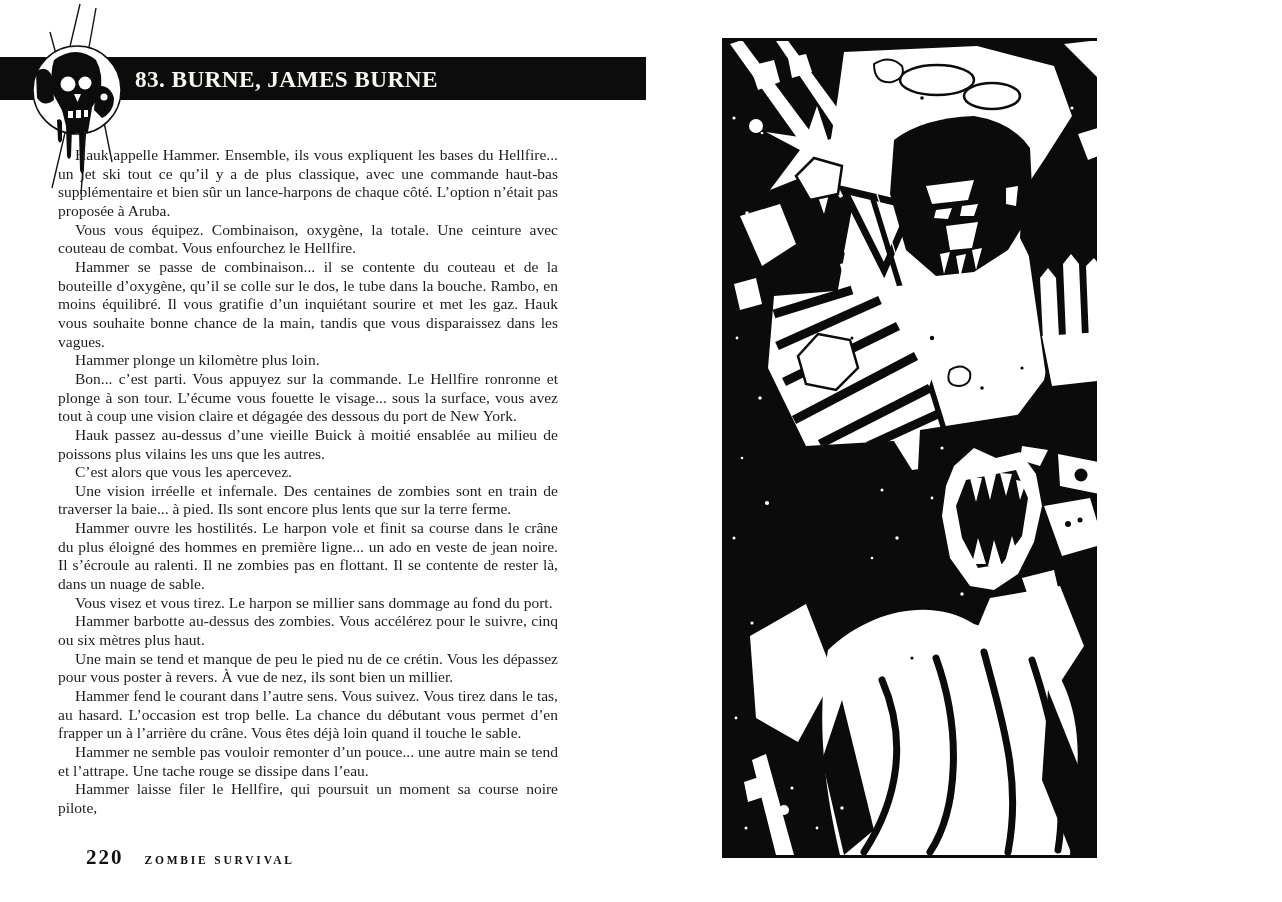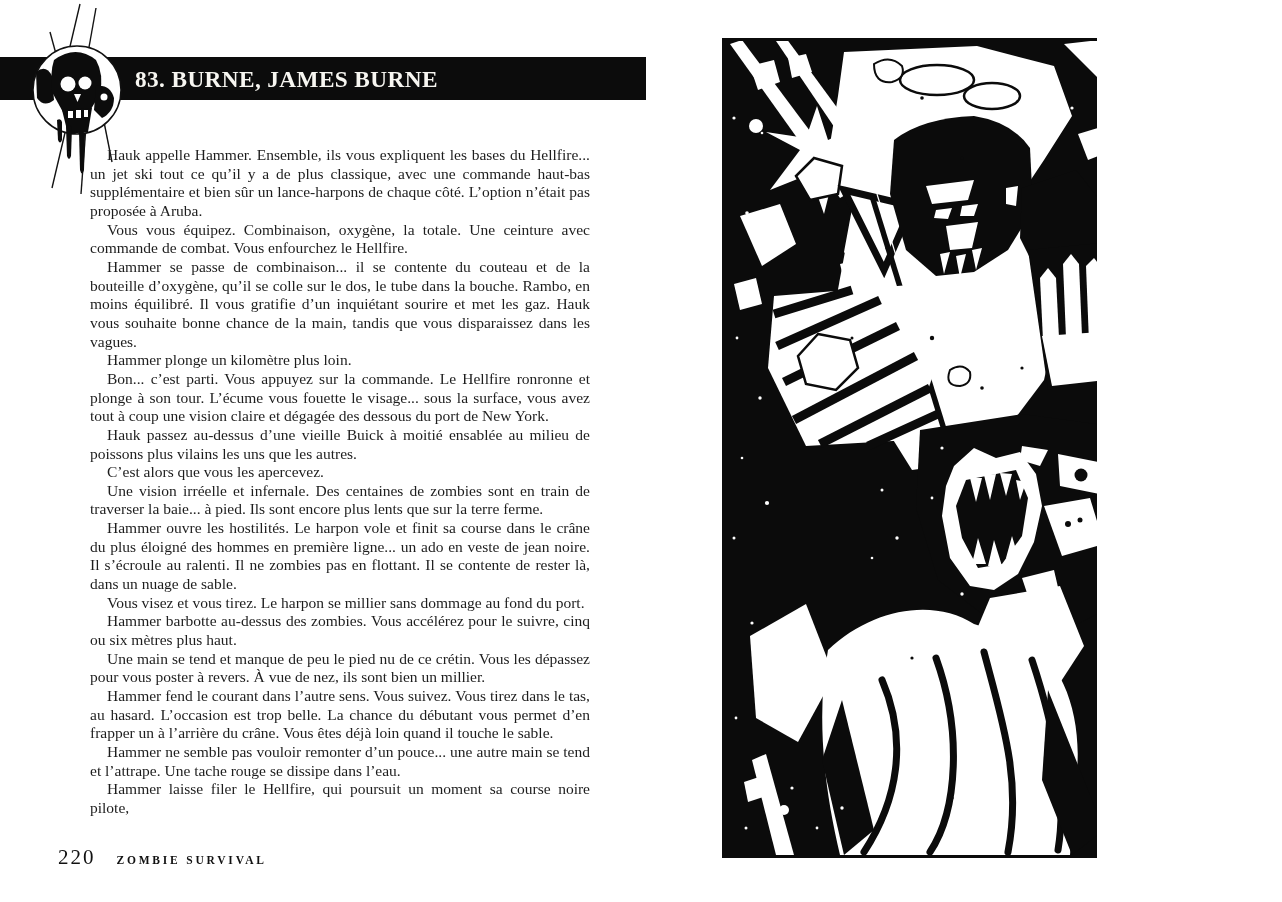--- a/index.html
+++ b/index.html
@@ -15,7 +15,7 @@
   
   .body-text{position:absolute;left:58px;top:146px;width:500px;
         font-size:15.5px;line-height:18.66px;color:#1d1d1d;text-align:justify;
-        hyphens:none;margin-left:32px;-webkit-hyphens:none;}
+        hyphens:none;-webkit-hyphens:none;}
   .body-text p{margin:0;text-indent:17px;}
   
   .footer{position:absolute;left:58px;top:845px;display:flex;align-items:baseline;}

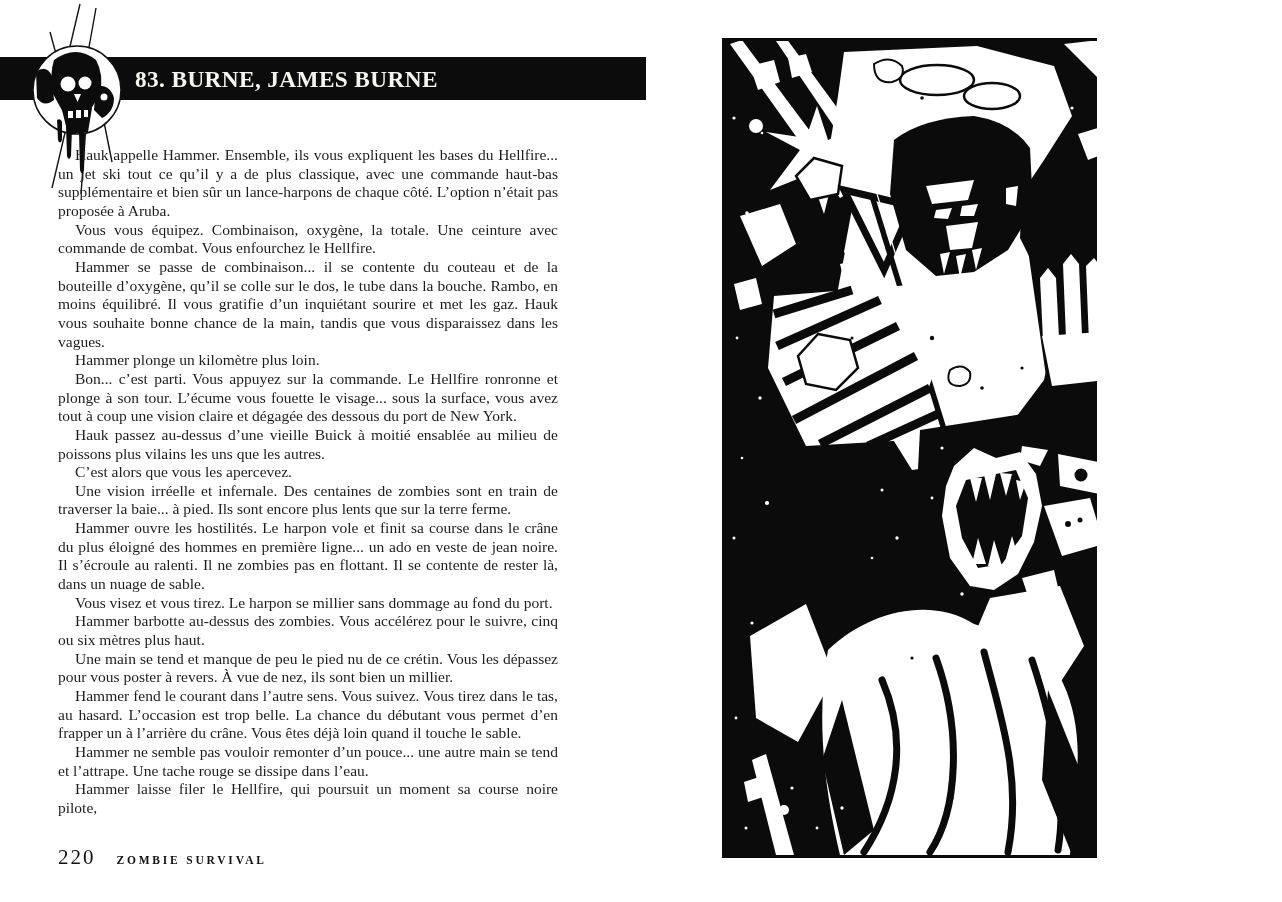--- a/index.html
+++ b/index.html
@@ -73,7 +73,7 @@
 
   <div class="body-text">
     <p>Hauk appelle Hammer. Ensemble, ils vous expliquent les bases du Hellfire... un jet ski tout ce qu’il y a de plus classique, avec une commande haut-bas supplémentaire et bien sûr un lance-harpons de chaque côté. L’option n’était pas proposée à Aruba.</p>
-    <p>Vous vous équipez. Combinaison, oxygène, la totale. Une ceinture avec commande de combat. Vous enfourchez le Hellfire.</p>
+    <p>Vous vous équipez. Combinaison, oxygène, la totale. Une ceinture avec couteau de combat. Vous enfourchez le Hellfire.</p>
     <p>Hammer se passe de combinaison... il se contente du couteau et de la bouteille d’oxygène, qu’il se colle sur le dos, le tube dans la bouche. Rambo, en moins équilibré. Il vous gratifie d’un inquiétant sourire et met les gaz. Hauk vous souhaite bonne chance de la main, tandis que vous disparaissez dans les vagues.</p>
     <p>Hammer plonge un kilomètre plus loin.</p>
     <p>Bon... c’est parti. Vous appuyez sur la commande. Le Hellfire ronronne et plonge à son tour. L’écume vous fouette le visage... sous la surface, vous avez tout à coup une vision claire et dégagée des dessous du port de New York.</p>

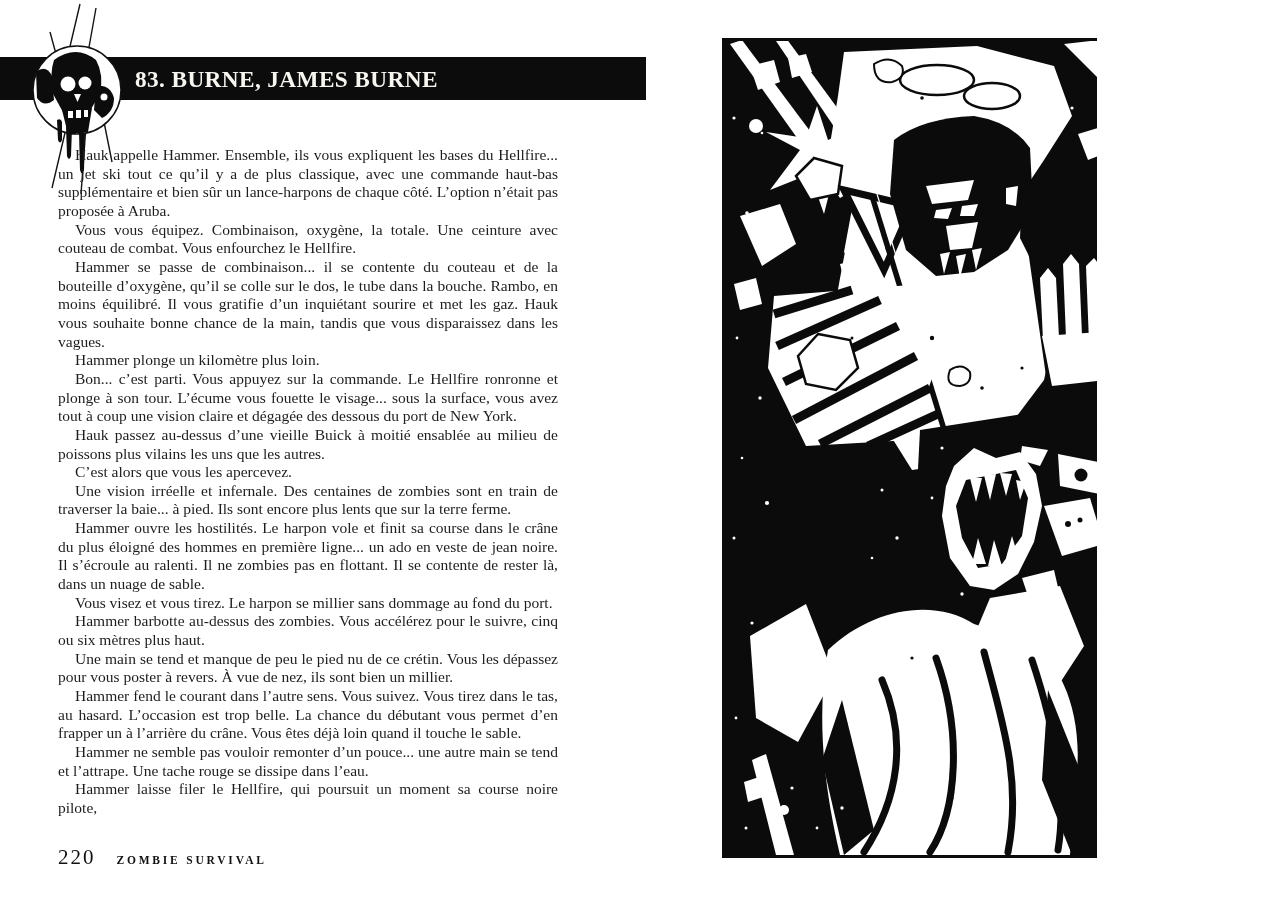--- a/index.html
+++ b/index.html
@@ -19,7 +19,7 @@
   .body-text p{margin:0;text-indent:17px;}
   
   .footer{position:absolute;left:58px;top:845px;display:flex;align-items:baseline;}
-  .page-number{font-size:21px;font-weight:normal;letter-spacing:2px;color:#111;}
+  .page-number{font-size:21px;font-weight:bold;letter-spacing:2px;color:#111;margin-left:28px;}
   .book-title{margin-left:21px;font-size:11.5px;font-weight:bold;letter-spacing:2.8px;color:#111;}
   
   .illustration{position:absolute;left:722px;top:38px;width:503px;height:820px;}

